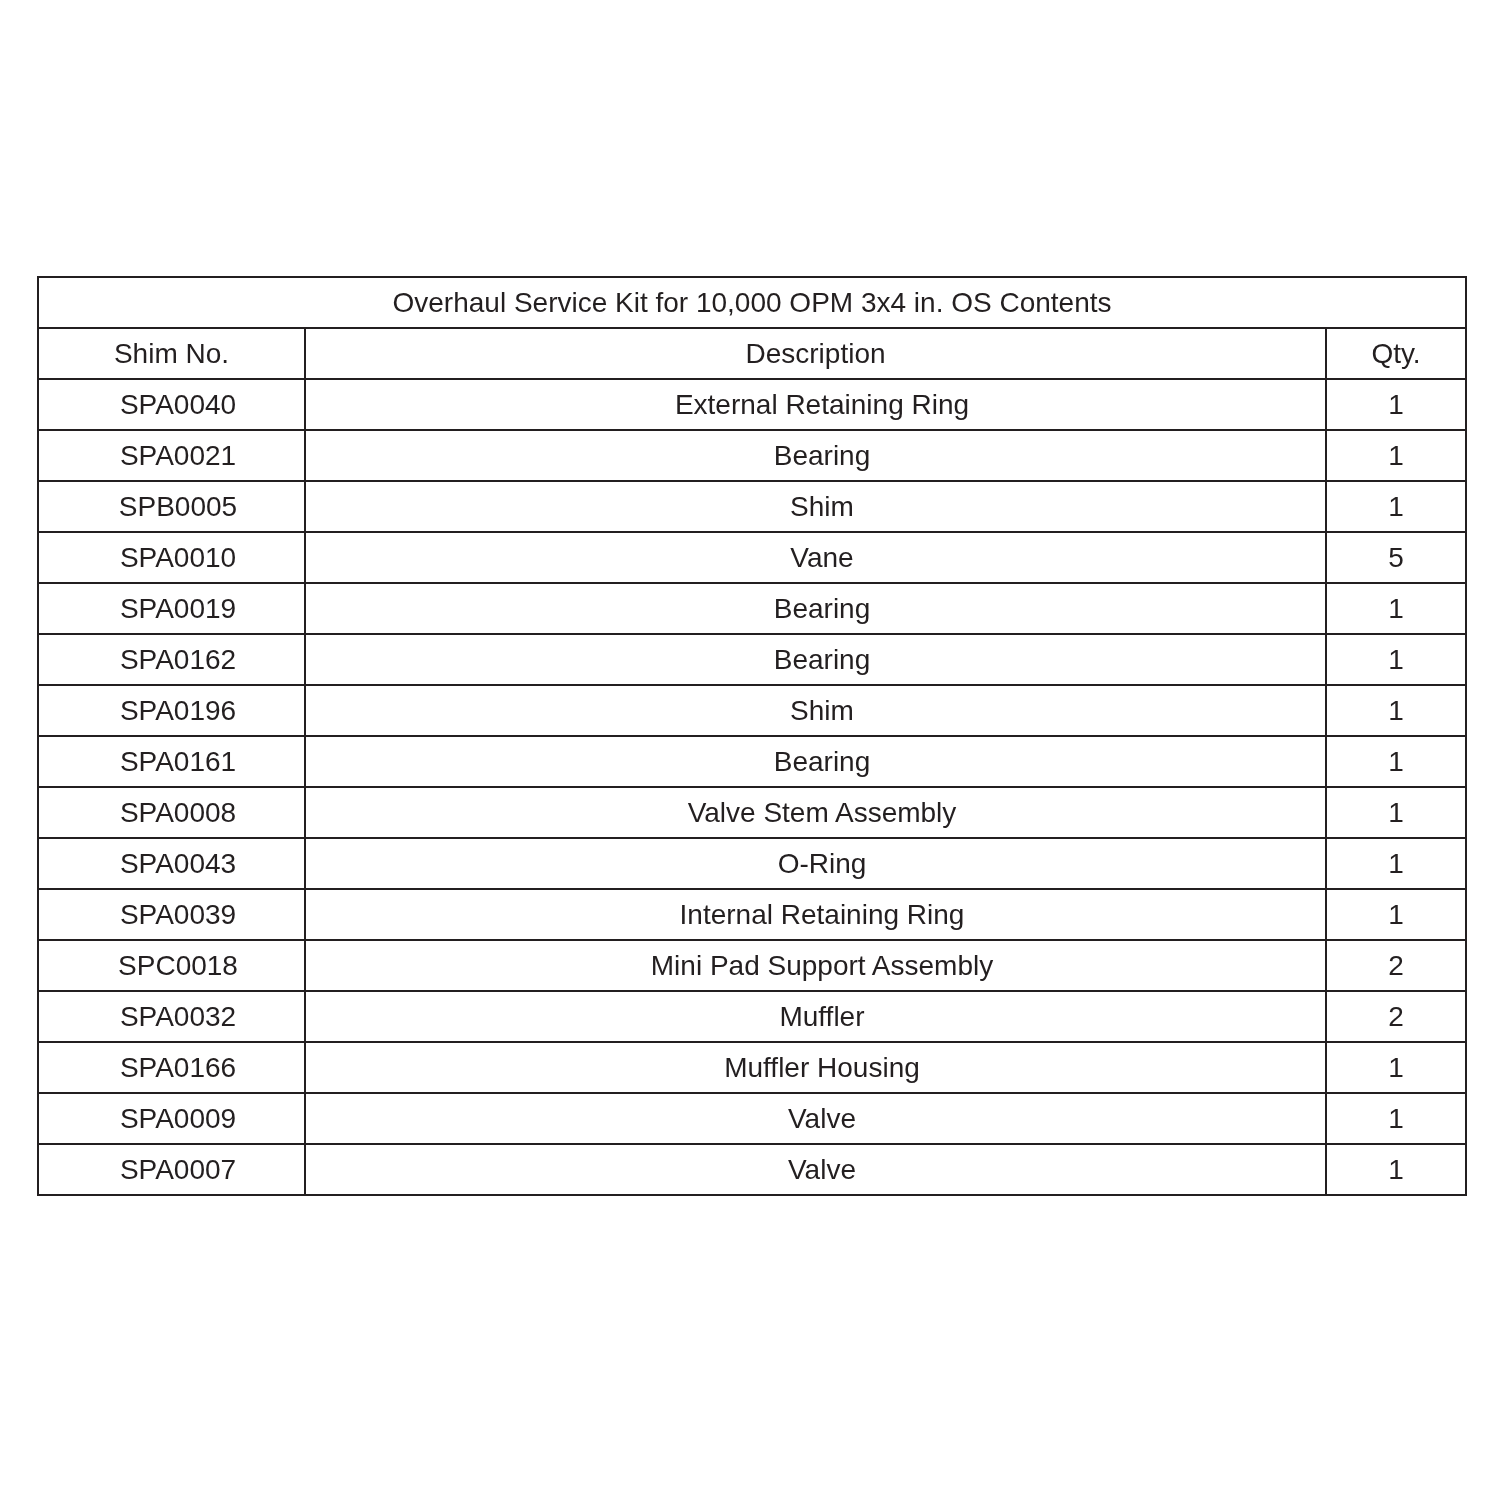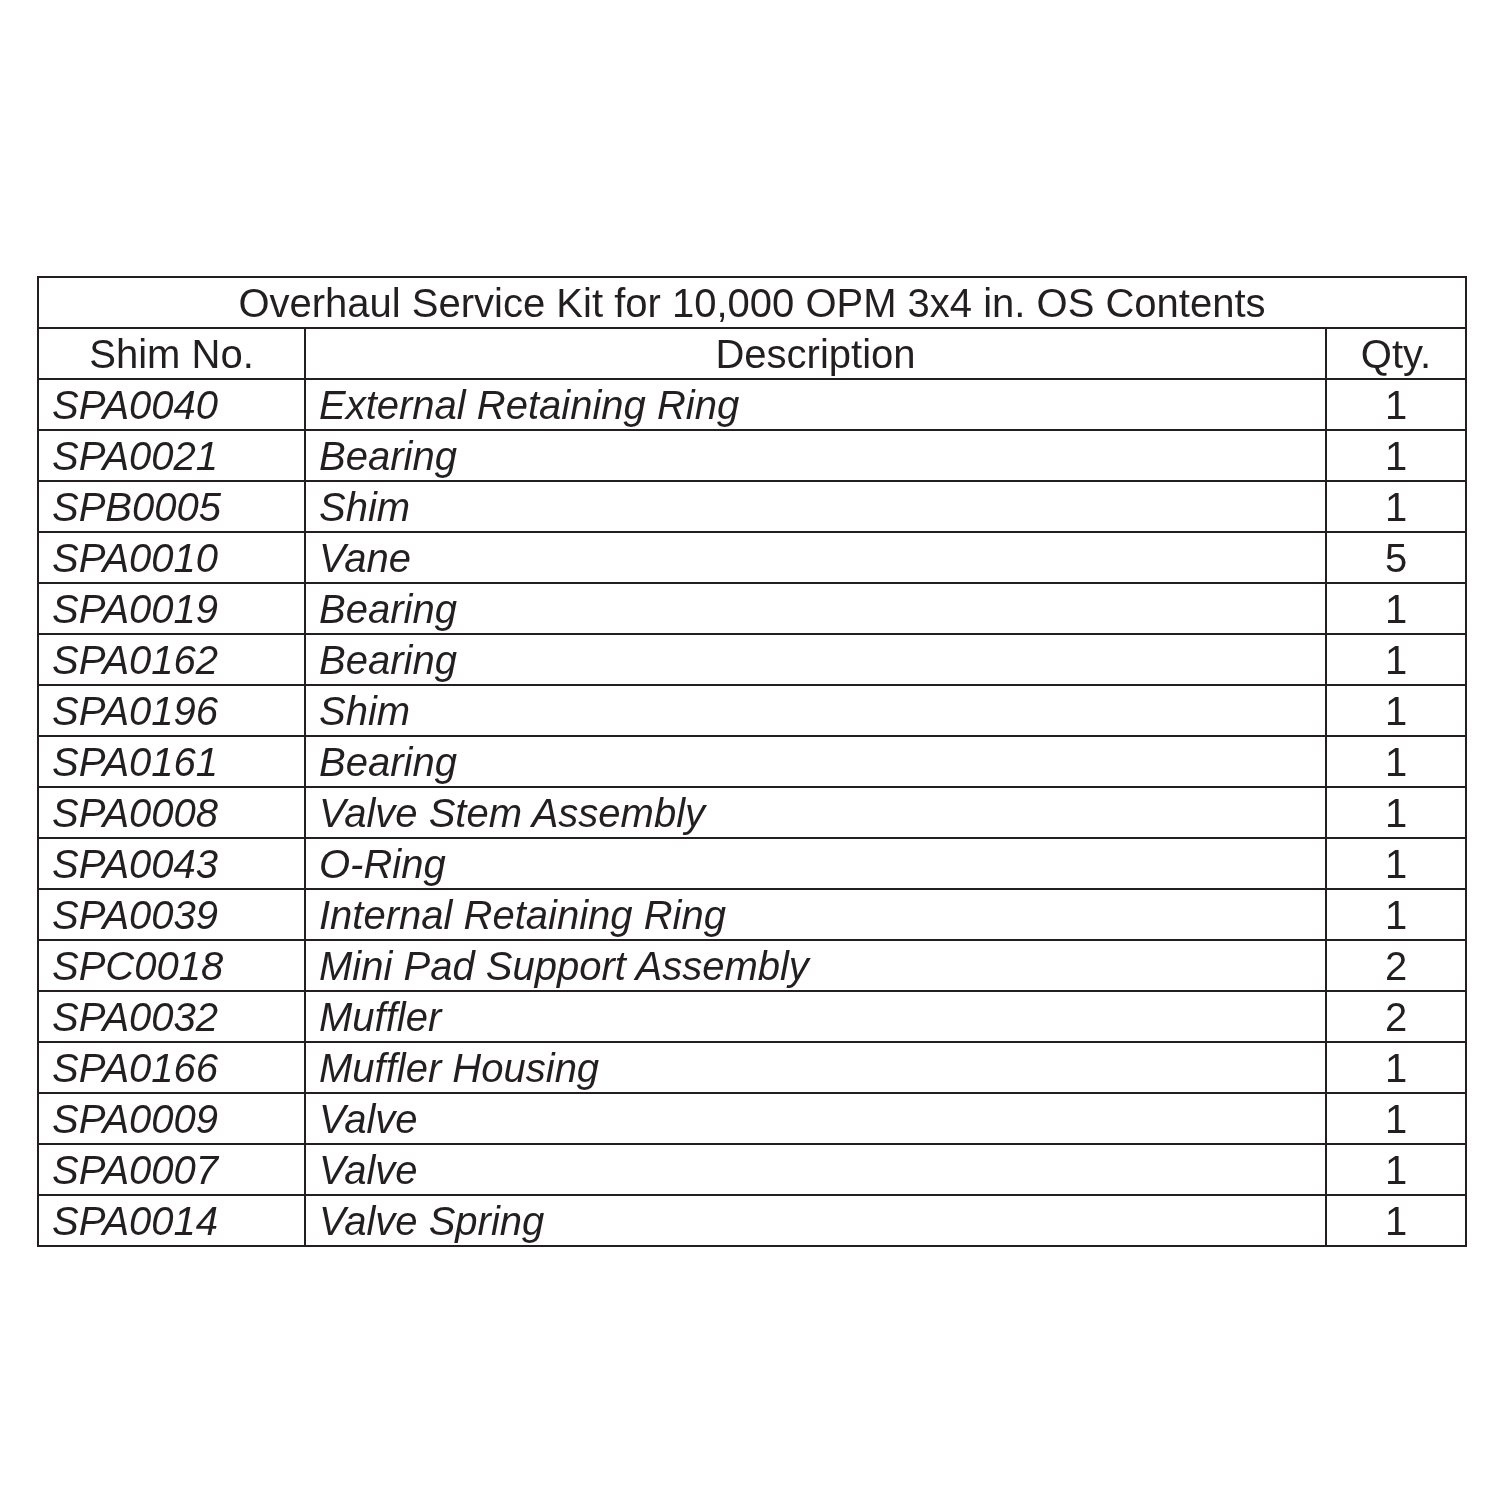--- a/index.html
+++ b/index.html
@@ -21,7 +21,7 @@
     border-collapse: collapse;
     table-layout: fixed;
     color: #231f20;
-    font-size: 40px;
+    font-size: 28px;
     line-height: 1;
     padding-left: 44px;
   }

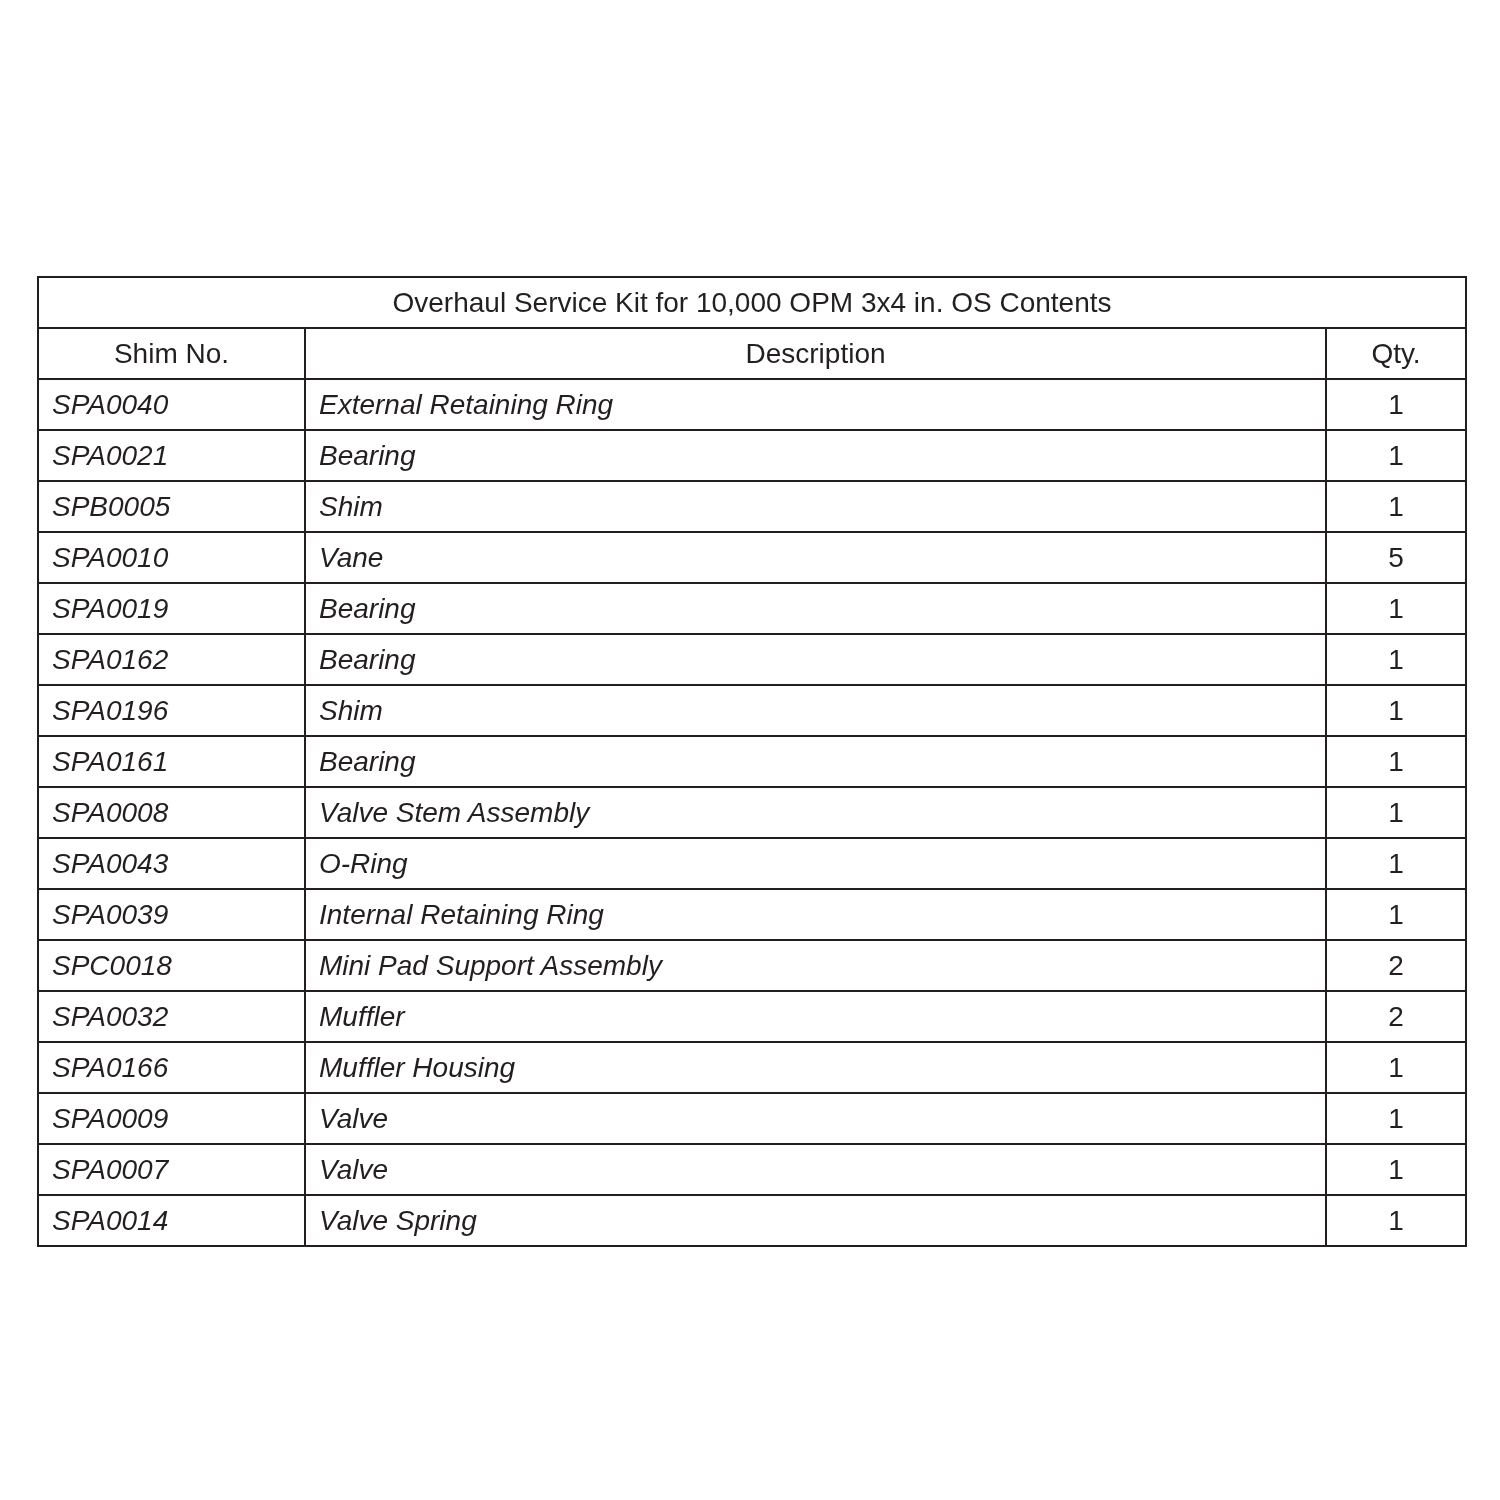--- a/index.html
+++ b/index.html
@@ -42,9 +42,8 @@
     text-align: center;
   }
   .parts-table td.cell-left {
-    text-align: left;
+    text-align: center;
     padding-left: 13px;
-    font-style: italic;
   }
   .parts-table td.cell-center {
     text-align: center;

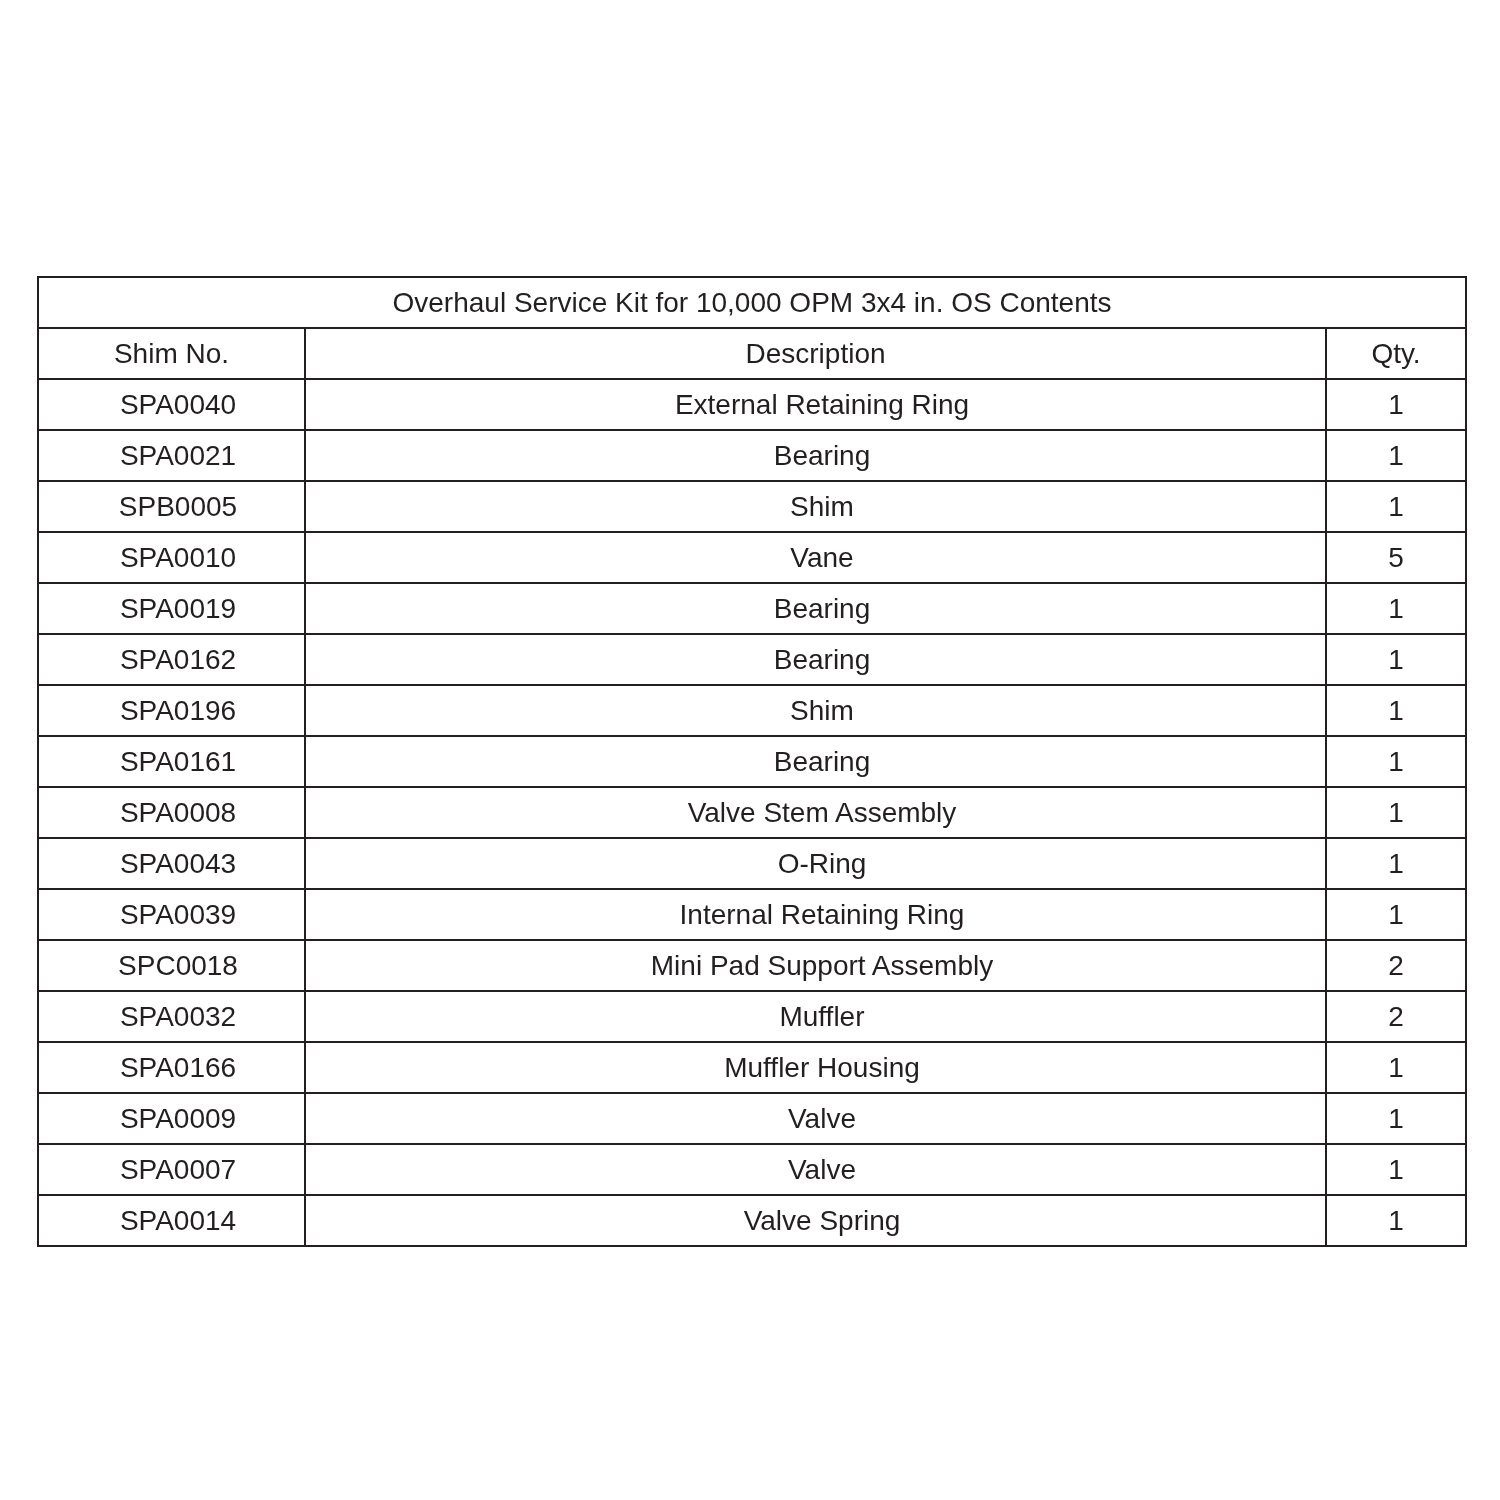--- a/index.html
+++ b/index.html
@@ -149,11 +149,6 @@
       <td class="cell-left">Valve</td>
       <td class="cell-center">1</td>
     </tr>
-    <tr>
-      <td class="cell-left">SPA0014</td>
-      <td class="cell-left">Valve Spring</td>
-      <td class="cell-center">1</td>
-    </tr>
   </tbody>
 </table>
 

